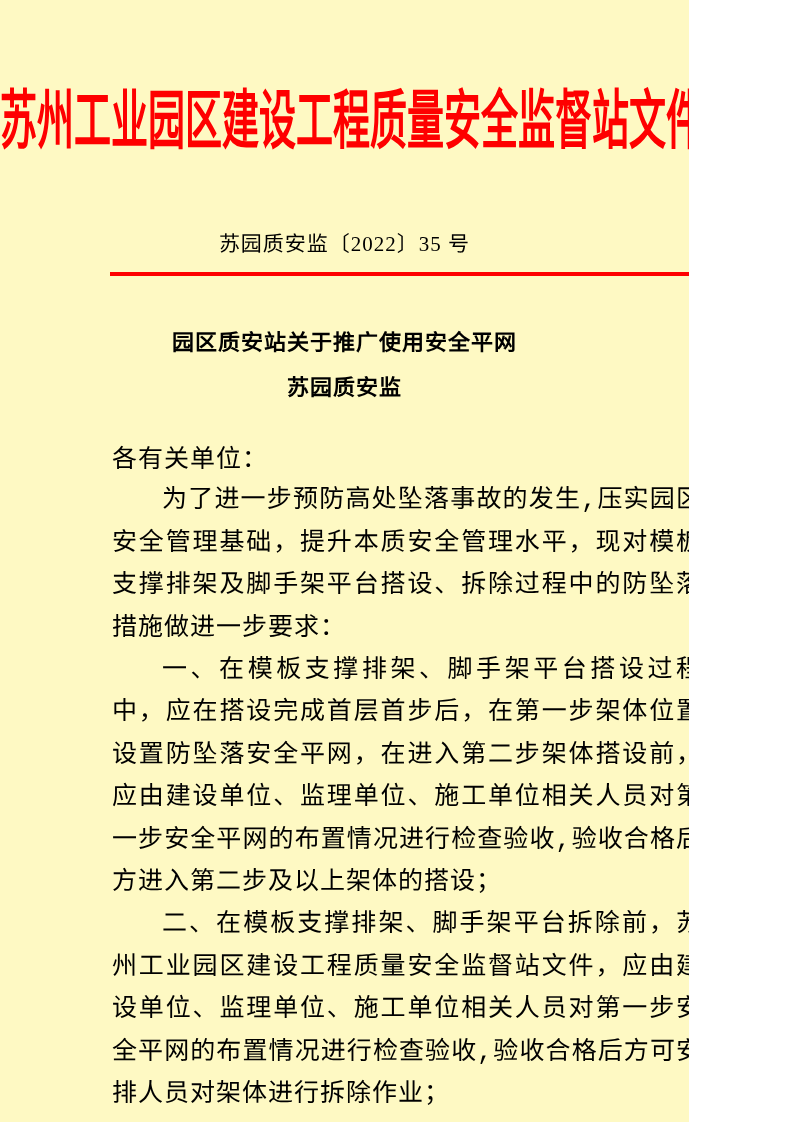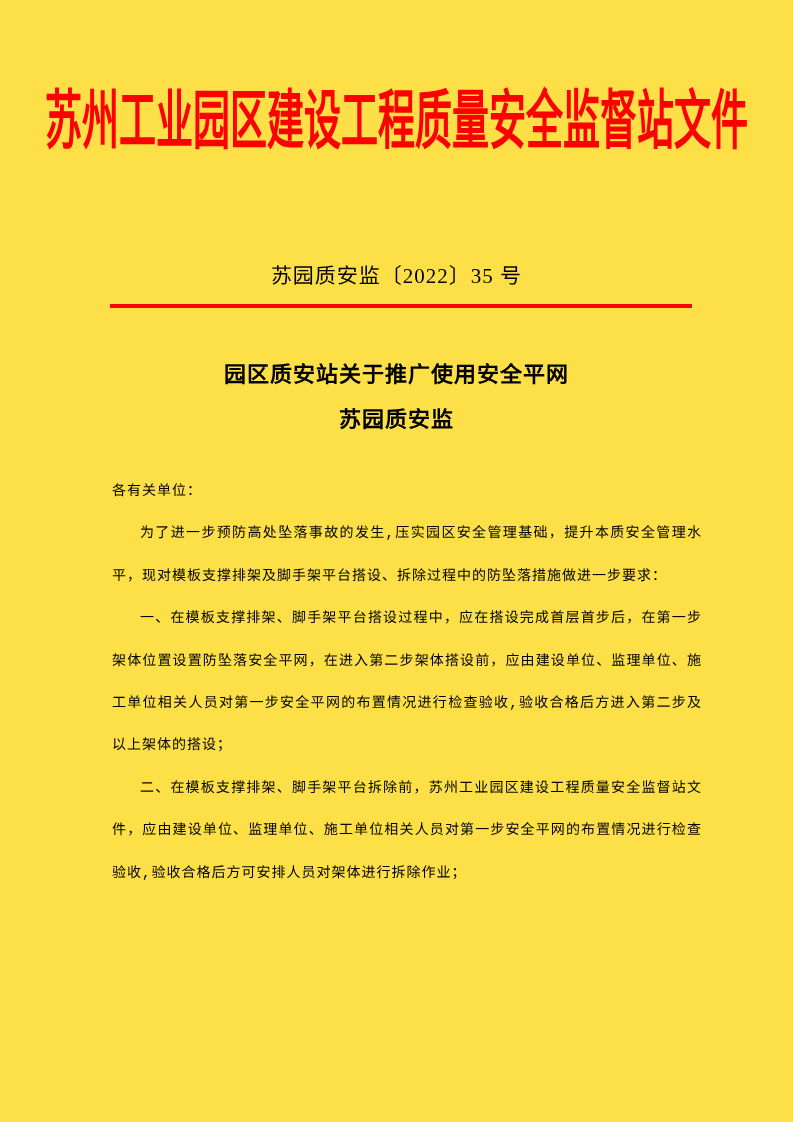--- a/index.html
+++ b/index.html
@@ -9,9 +9,9 @@
   }
   .page {
     position: relative;
-    width: 793px;
+    width: 689px;
     height: 1122px;
-    background: #fde047;
+    background: #fef9c3;
     overflow: hidden;
     font-family: "Liberation Serif", "DejaVu Serif", serif;
     color: #000000;

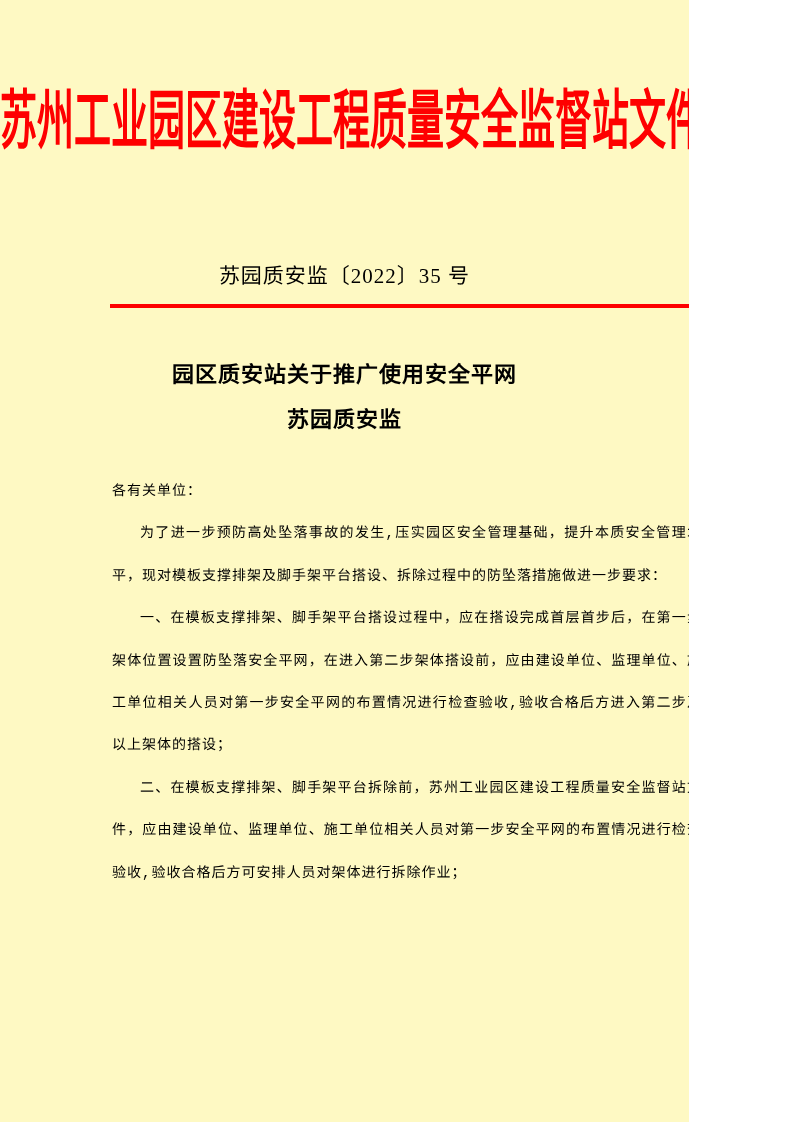--- a/index.html
+++ b/index.html
@@ -32,7 +32,7 @@
   }
   
   .doc-number {
-    margin-top: 104px;
+    margin-top: 72px;
     height: 28px;
     line-height: 28px;
     text-align: center;

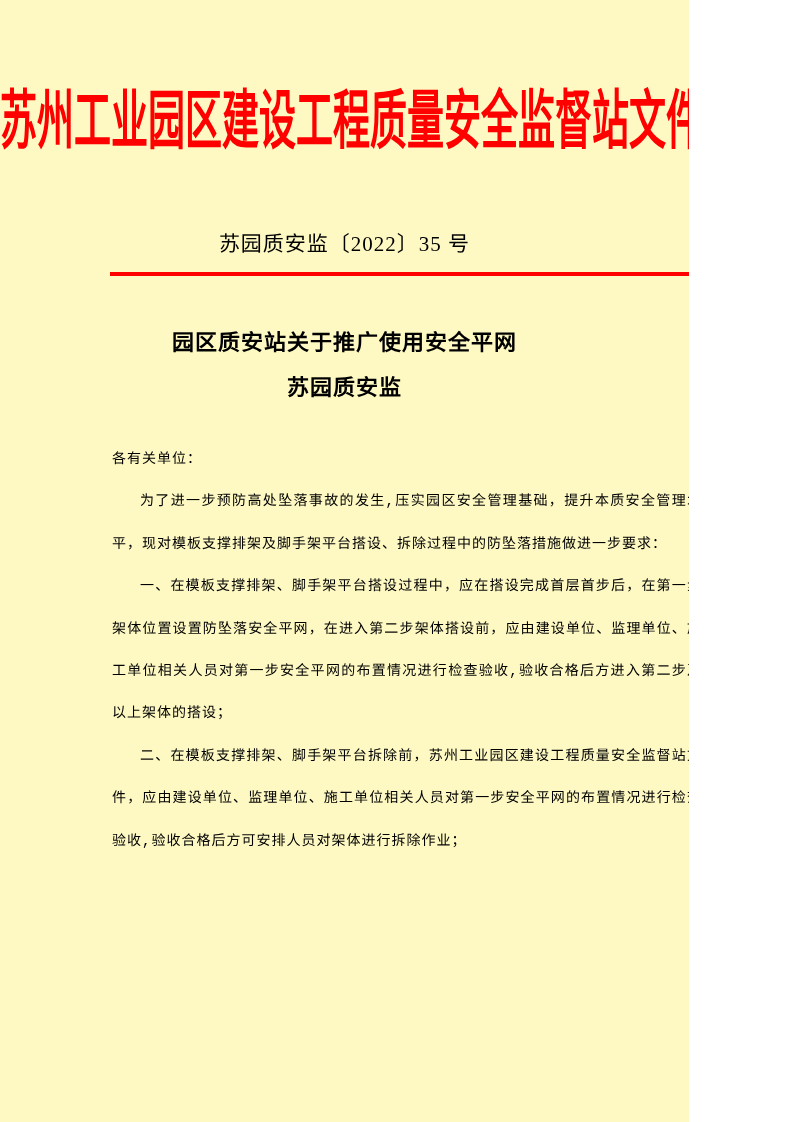--- a/index.html
+++ b/index.html
@@ -59,7 +59,7 @@
   .body-block {
     margin: 28px 0 0 112px;
     width: 590px;
-    font-size: 14px;
+    font-size: 25px;
     line-height: 42.4px;
     letter-spacing: 1px;
     text-align: justify;

